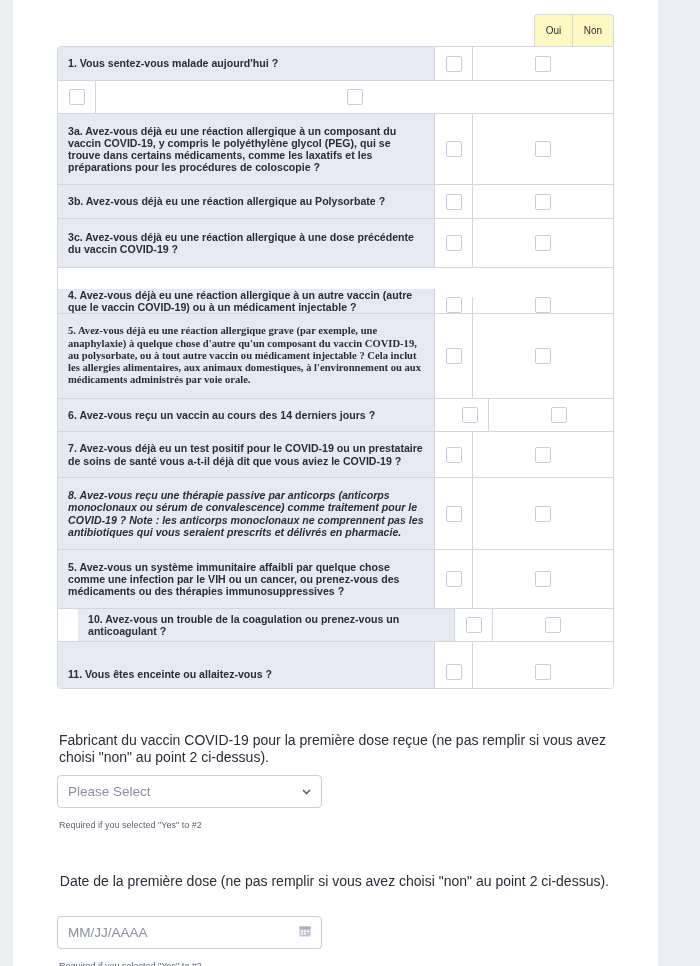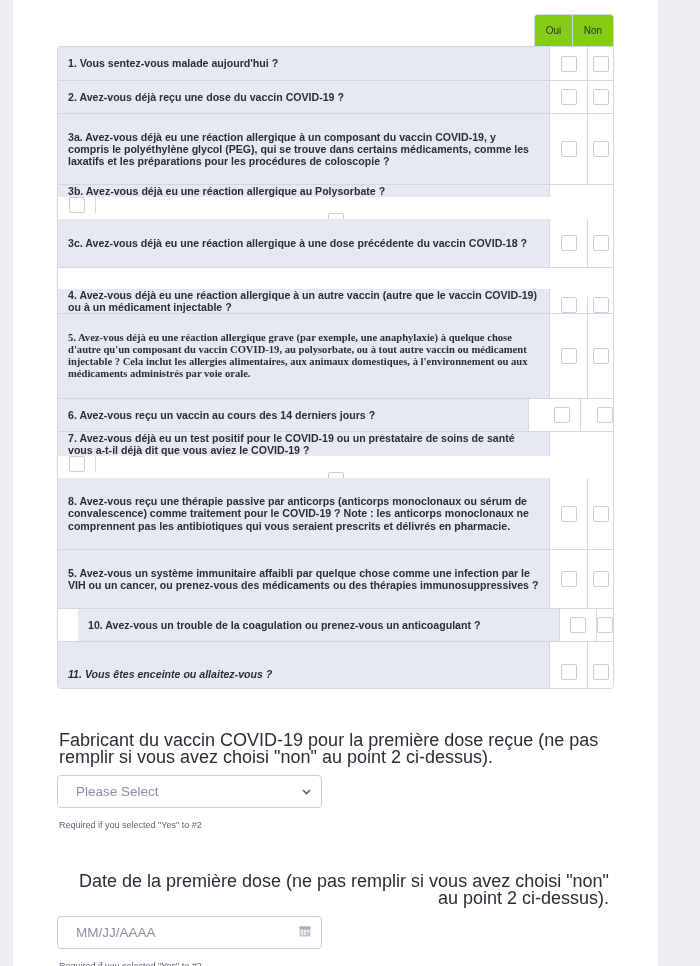--- a/index.html
+++ b/index.html
@@ -21,7 +21,7 @@
     display:flex;
     border:1px solid #d3d7e3; border-bottom:none;
     border-radius:4px 4px 0 0;
-    background:#84cc16;
+    background:#fef9c3;
     box-sizing:border-box;
   }
   .mhead .hc {

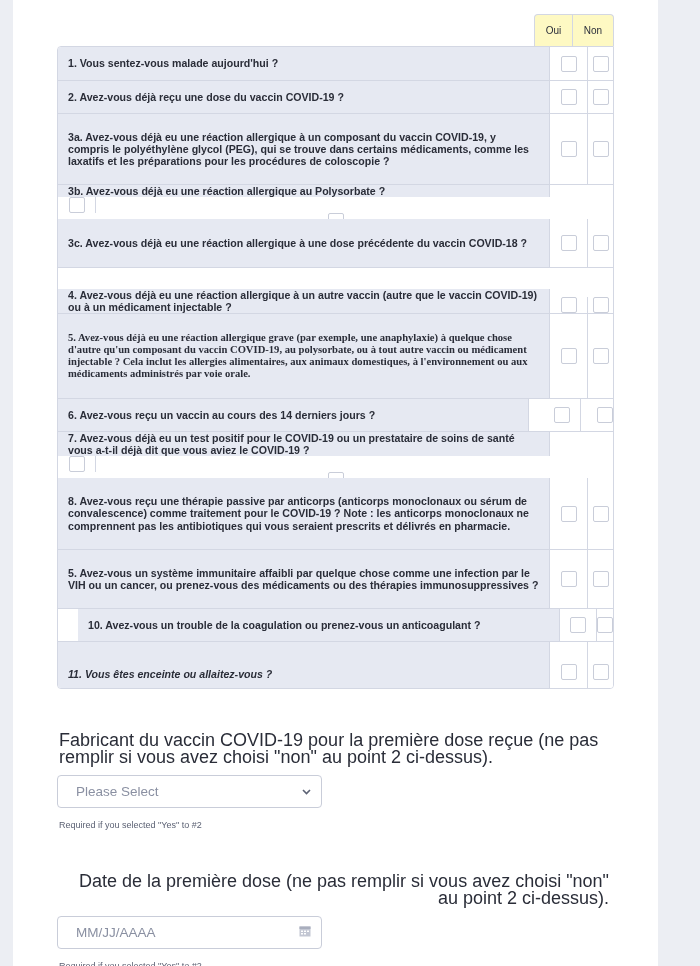--- a/index.html
+++ b/index.html
@@ -40,7 +40,7 @@
   }
   .mrow:last-child { border-bottom:none; }
   .mq {
-    width:492px; background:#e6e9f2; box-sizing:border-box;
+    width:377px; background:#e6e9f2; box-sizing:border-box;
     padding:0 10px 0 10px;
     font-size:10.6px; font-weight:bold; color:#2a2d38; line-height:12.2px;
     display:flex; align-items:center;

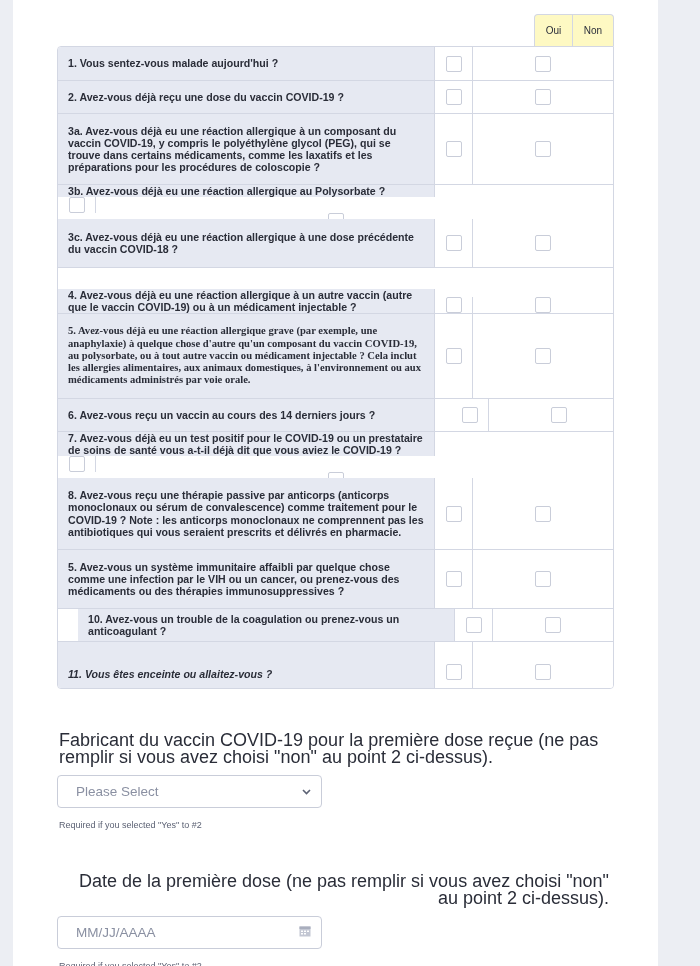--- a/index.html
+++ b/index.html
@@ -96,7 +96,6 @@
         </div>
       </div>
       <div class="mrow" style="height: 33px;">
-        <div class="mq">2. Avez-vous déjà reçu une dose du vaccin COVID-19 ?</div>
         <div class="mc oui">
           <div class="cb"></div>
         </div>

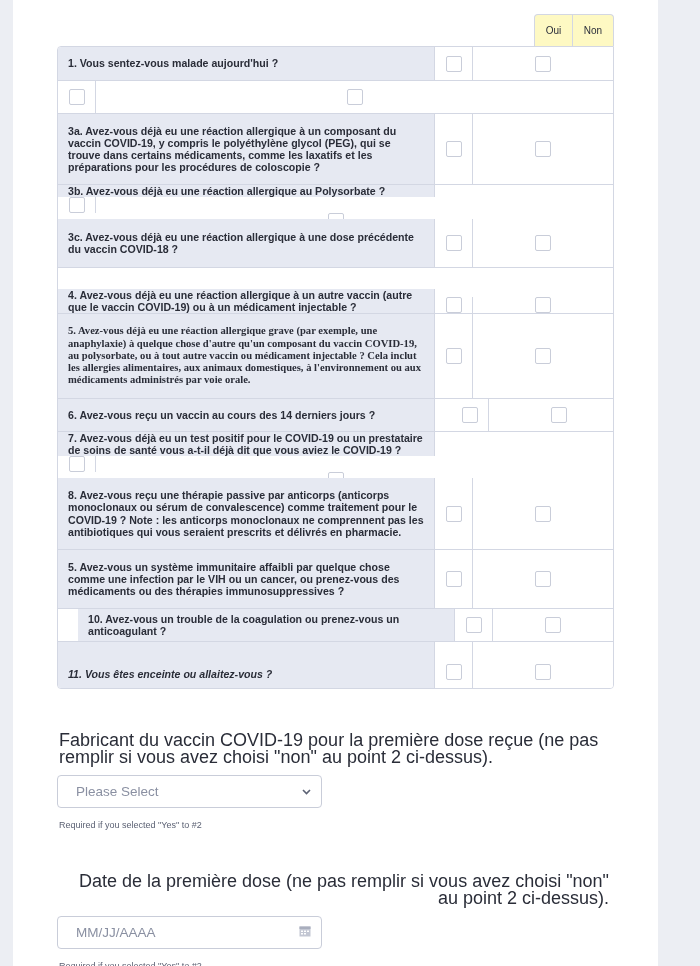--- a/index.html
+++ b/index.html
@@ -112,7 +112,7 @@
           <div class="cb"></div>
         </div>
       </div>
-      <div class="mrow" style="height: 34px; flex-direction: column;">
+      <div class="mrow" style="height: 34px;">
         <div class="mq">3b. Avez-vous déjà eu une réaction allergique au Polysorbate ?</div>
         <div class="mc oui">
           <div class="cb"></div>

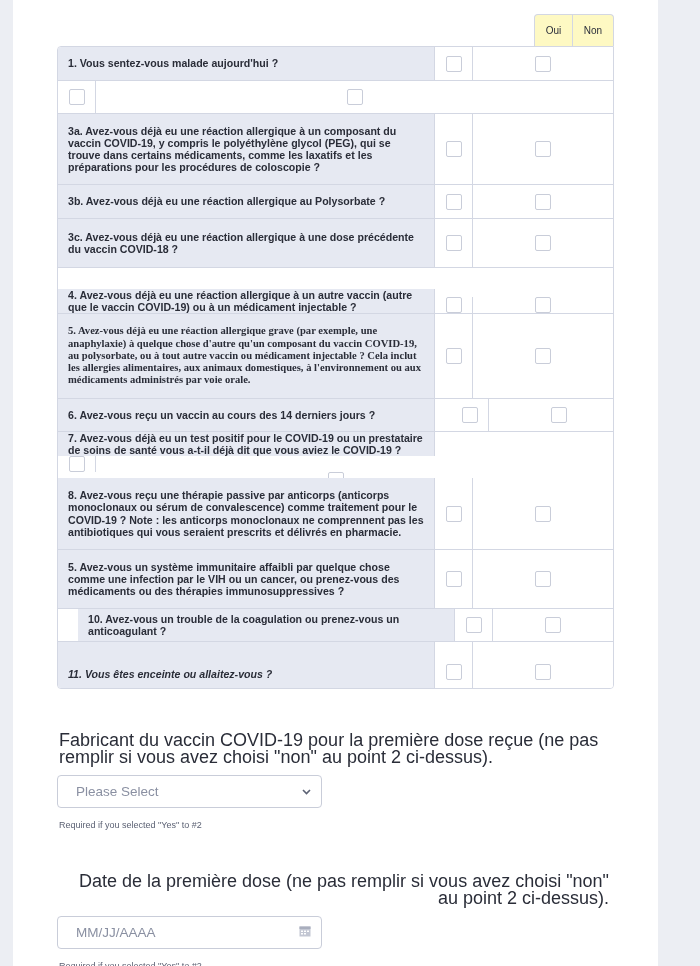--- a/index.html
+++ b/index.html
@@ -122,7 +122,7 @@
         </div>
       </div>
       <div class="mrow" style="height: 49px;">
-        <div class="mq">3c. Avez-vous déjà eu une réaction allergique à une dose précédente du vaccin COVID-18 ?</div>
+        <div class="mq">3c. Avez-vous déjà eu une réaction allergique à une dose précédente du vaccin COVID-19 ?</div>
         <div class="mc oui">
           <div class="cb"></div>
         </div>

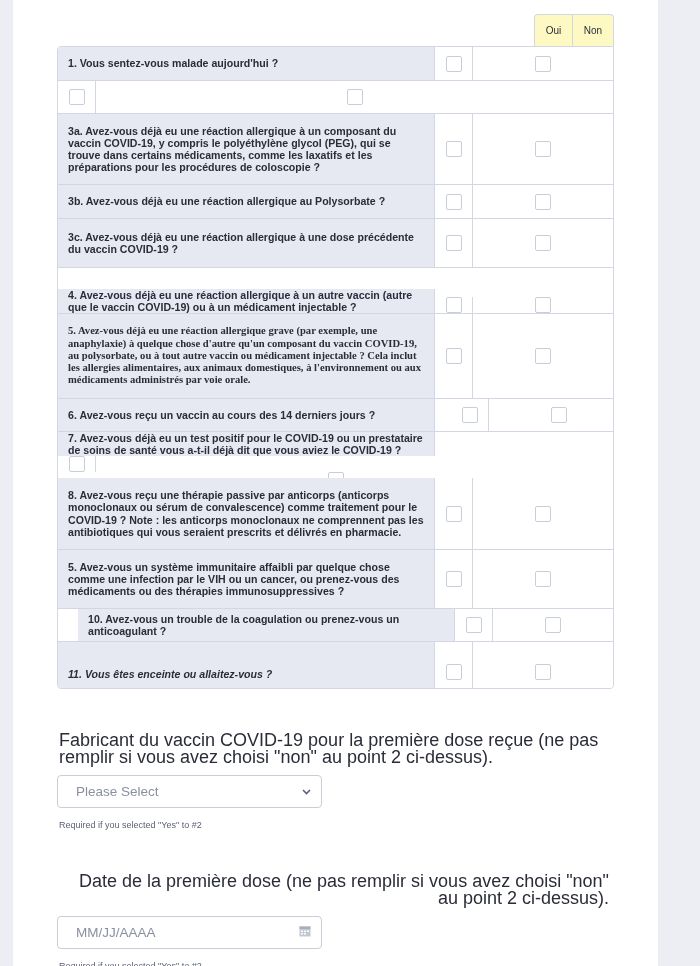--- a/index.html
+++ b/index.html
@@ -157,7 +157,7 @@
           <div class="cb"></div>
         </div>
       </div>
-      <div class="mrow" style="height: 46px; flex-direction: column;">
+      <div class="mrow" style="height: 46px;">
         <div class="mq">7. Avez-vous déjà eu un test positif pour le COVID-19 ou un prestataire de soins de santé vous a-t-il déjà dit que vous aviez le COVID-19 ?</div>
         <div class="mc oui">
           <div class="cb"></div>

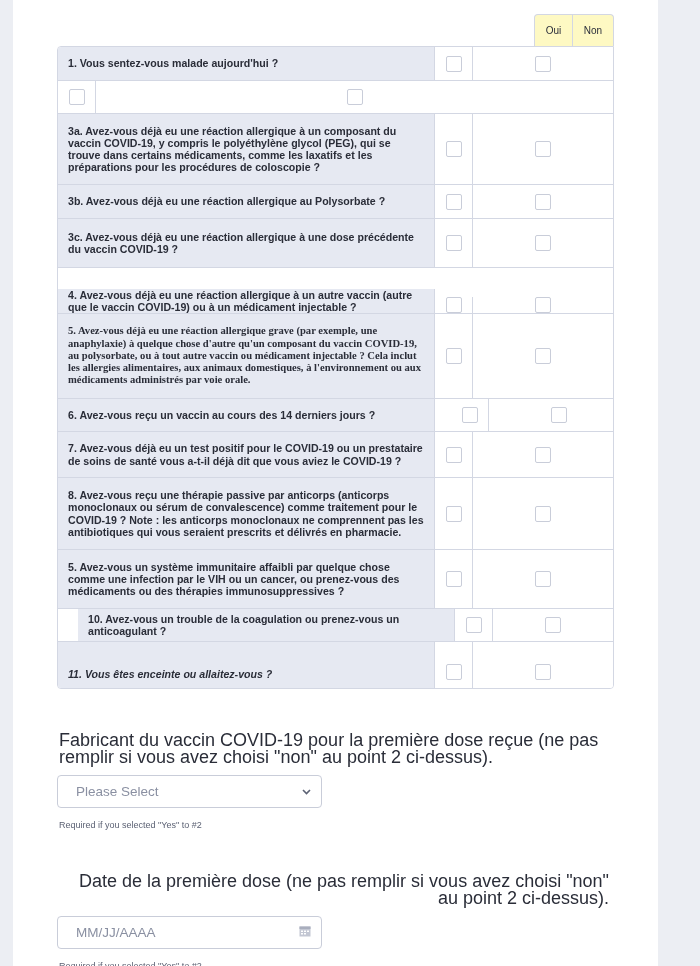--- a/index.html
+++ b/index.html
@@ -166,7 +166,7 @@
           <div class="cb"></div>
         </div>
       </div>
-      <div class="mrow" style="height: 72px;">
+      <div class="mrow" style="height: 72px; font-style: italic;">
         <div class="mq">8. Avez-vous reçu une thérapie passive par anticorps (anticorps monoclonaux ou sérum de convalescence) comme traitement pour le COVID-19 ? Note : les anticorps monoclonaux ne comprennent pas les antibiotiques qui vous seraient prescrits et délivrés en pharmacie.</div>
         <div class="mc oui">
           <div class="cb"></div>

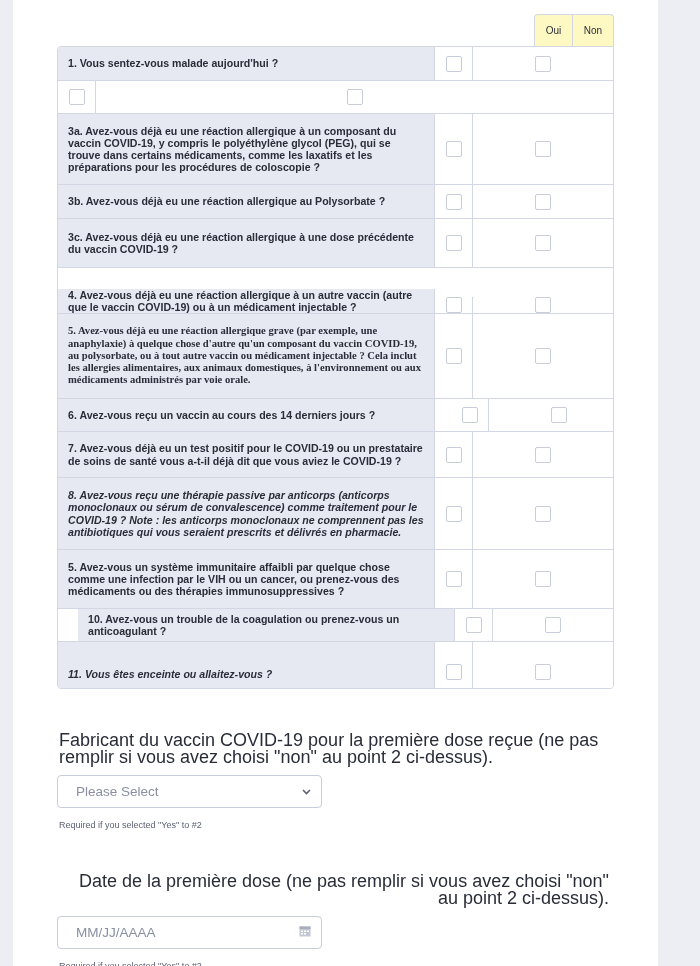--- a/index.html
+++ b/index.html
@@ -193,7 +193,7 @@
           <div class="cb"></div>
         </div>
       </div>
-      <div class="mrow" style="height: 46px; font-style: italic;">
+      <div class="mrow" style="height: 46px;">
         <div class="mq bottom">11. Vous êtes enceinte ou allaitez-vous ?</div>
         <div class="mc oui bottom">
           <div class="cb"></div>

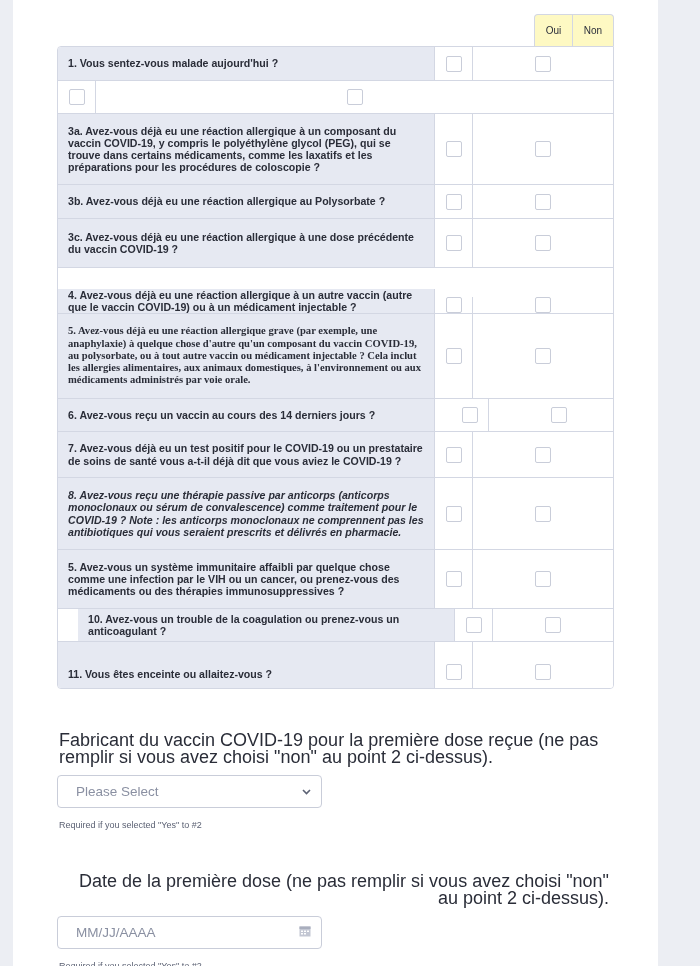--- a/index.html
+++ b/index.html
@@ -60,7 +60,7 @@
   }
   .field-label {
     position:absolute; left:59px; width:550px;
-    font-size:18px; color:#2a2d38; line-height:16.5px;
+    font-size:14px; color:#2a2d38; line-height:16.5px;
   }
   .input-box {
     position:absolute; left:57px; width:265px; height:33px;

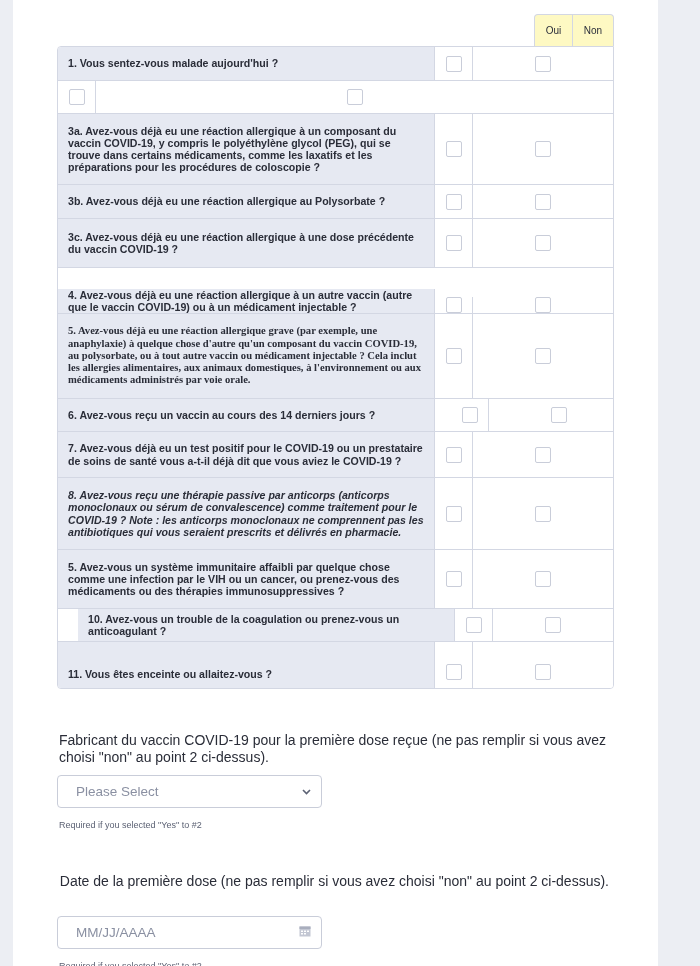--- a/index.html
+++ b/index.html
@@ -68,7 +68,7 @@
     background:#fff; display:flex; align-items:center;
     padding:0 10px; font-size:13.5px; color:#8a90a2;
   }
-  .input-box .ph { flex:1;margin-left:8px; }
+  .input-box .ph { flex:1; }
   .hint {
     position:absolute; left:59px; font-size:9px; color:#5c6274;
   }

